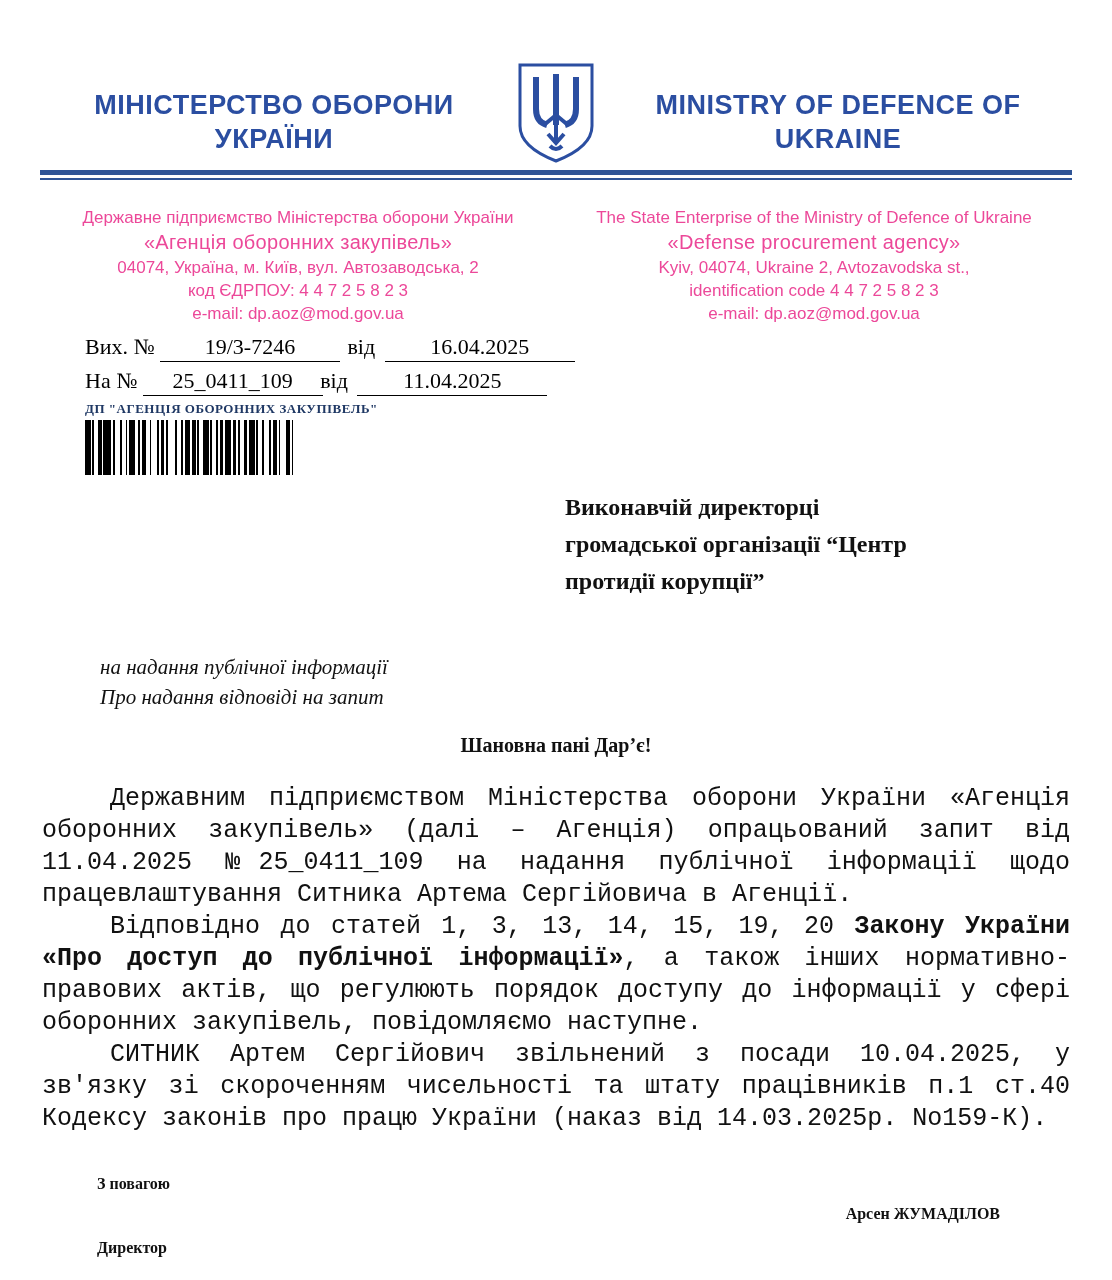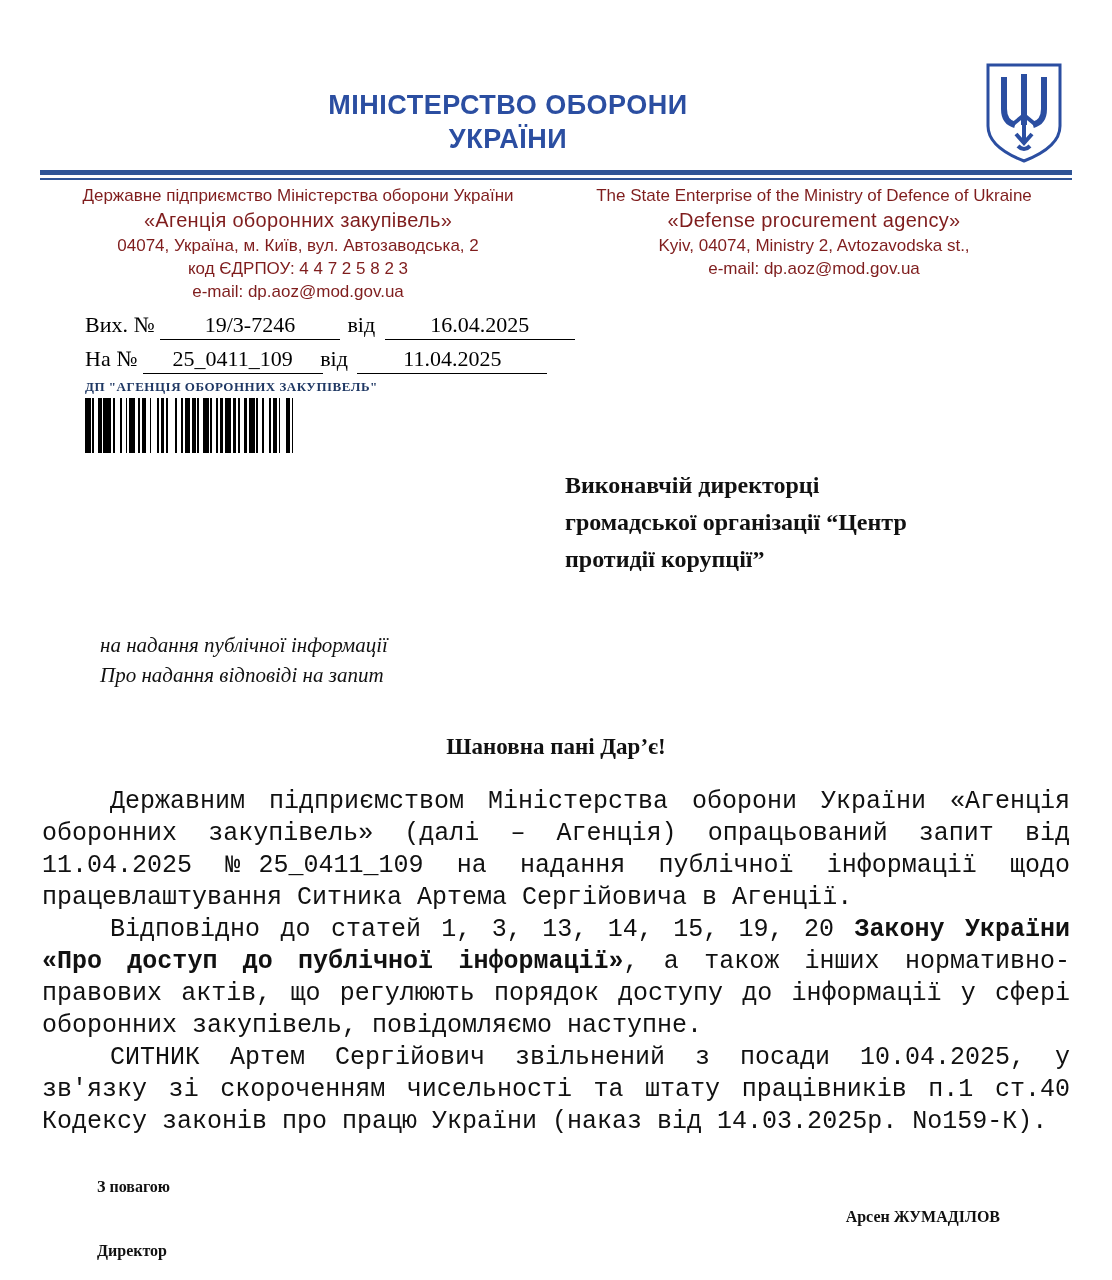--- a/index.html
+++ b/index.html
@@ -133,6 +133,10 @@
         </g>
       </svg>
     </div>
+    <div class="header-title">
+      <div>MINISTRY OF DEFENCE OF</div>
+      <div>UKRAINE</div>
+    </div>
   </div>
 
   <div class="double-rule"></div>

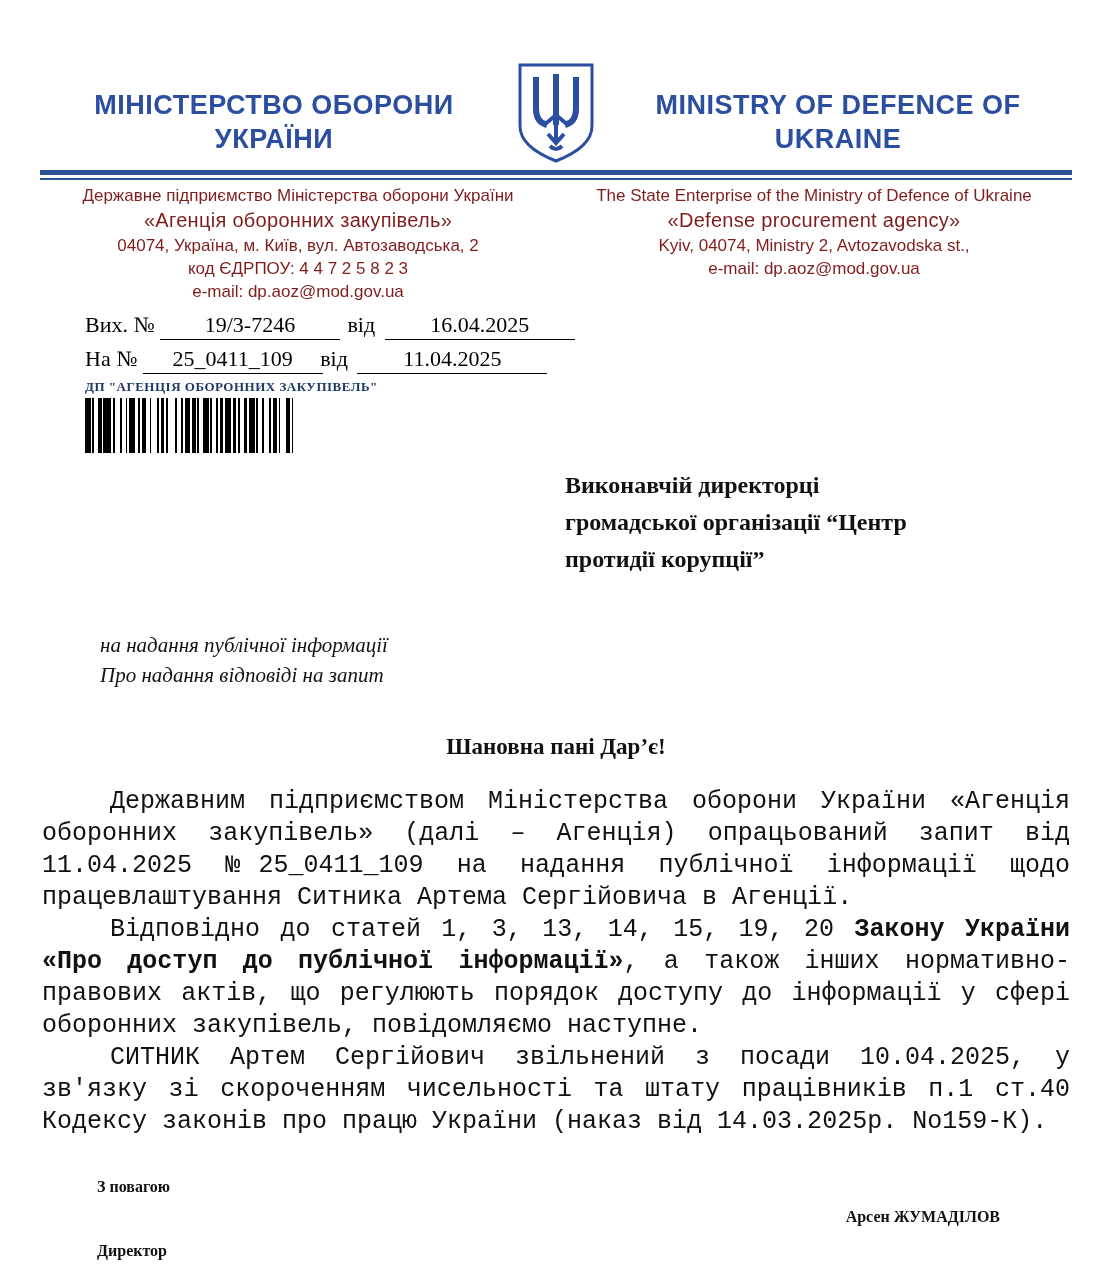--- a/index.html
+++ b/index.html
@@ -38,9 +38,9 @@
   
   .contact-row{
     display:flex;
-    margin-top:4px;
+    margin-top:26px;
     font-family:"Liberation Sans","DejaVu Sans",sans-serif;
-    color:#7f1d1d;
+    color:#ec4899;
     text-align:center;
   }
   .contact-col{flex:1;padding:0 6px;}

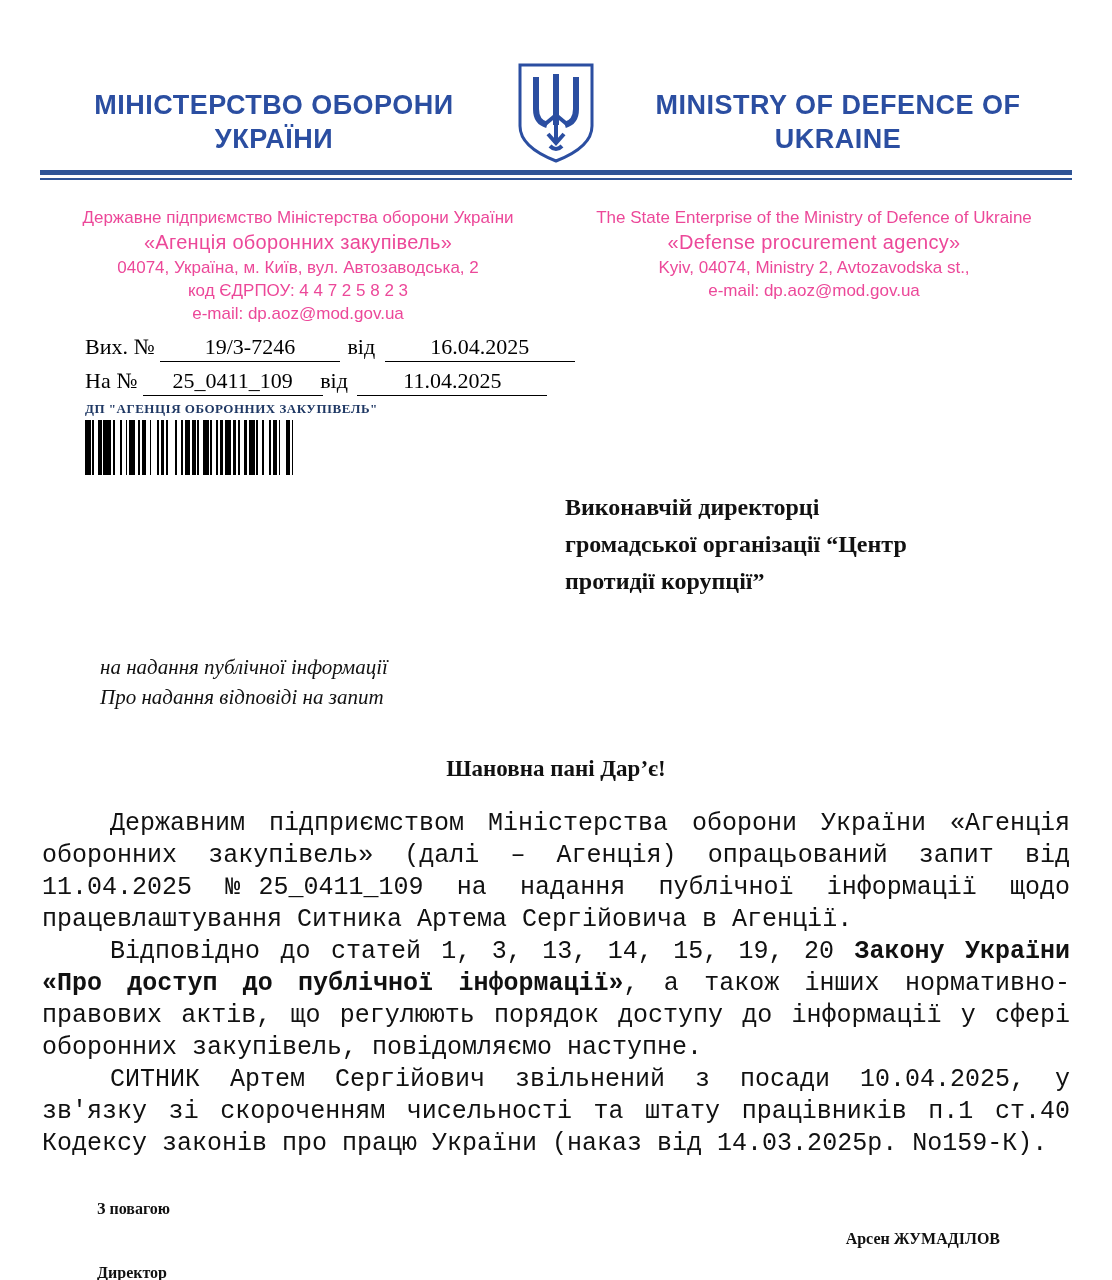--- a/index.html
+++ b/index.html
@@ -152,7 +152,7 @@
     <div class="contact-col">
       <div class="c-line">The State Enterprise of the Ministry of Defence of Ukraine</div>
       <div class="c-line big">«Defense procurement agency»</div>
-      <div class="c-line">Kyiv, 04074, Ministry 2, Avtozavodska st.,</div>
+      <div class="c-line">Kyiv, 04074, Ukraine 2, Avtozavodska st.,</div>
       <div class="c-line">e-mail: dp.aoz@mod.gov.ua</div>
     </div>
   </div>

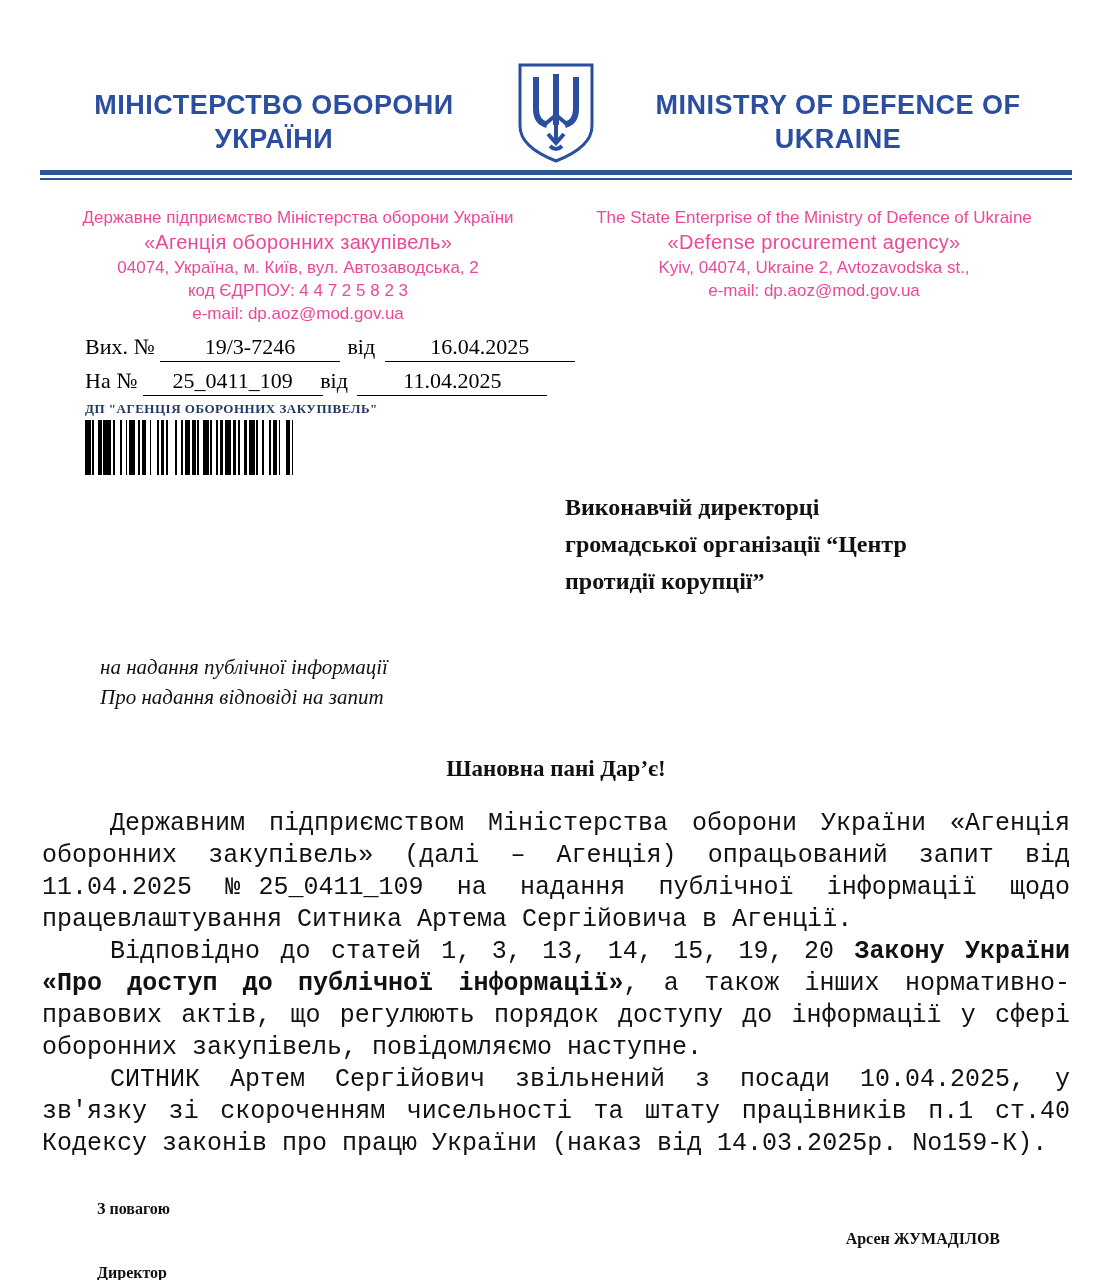--- a/index.html
+++ b/index.html
@@ -153,6 +153,7 @@
       <div class="c-line">The State Enterprise of the Ministry of Defence of Ukraine</div>
       <div class="c-line big">«Defense procurement agency»</div>
       <div class="c-line">Kyiv, 04074, Ukraine 2, Avtozavodska st.,</div>
+      <div class="c-line">identification code 4 4 7 2 5 8 2 3</div>
       <div class="c-line">e-mail: dp.aoz@mod.gov.ua</div>
     </div>
   </div>

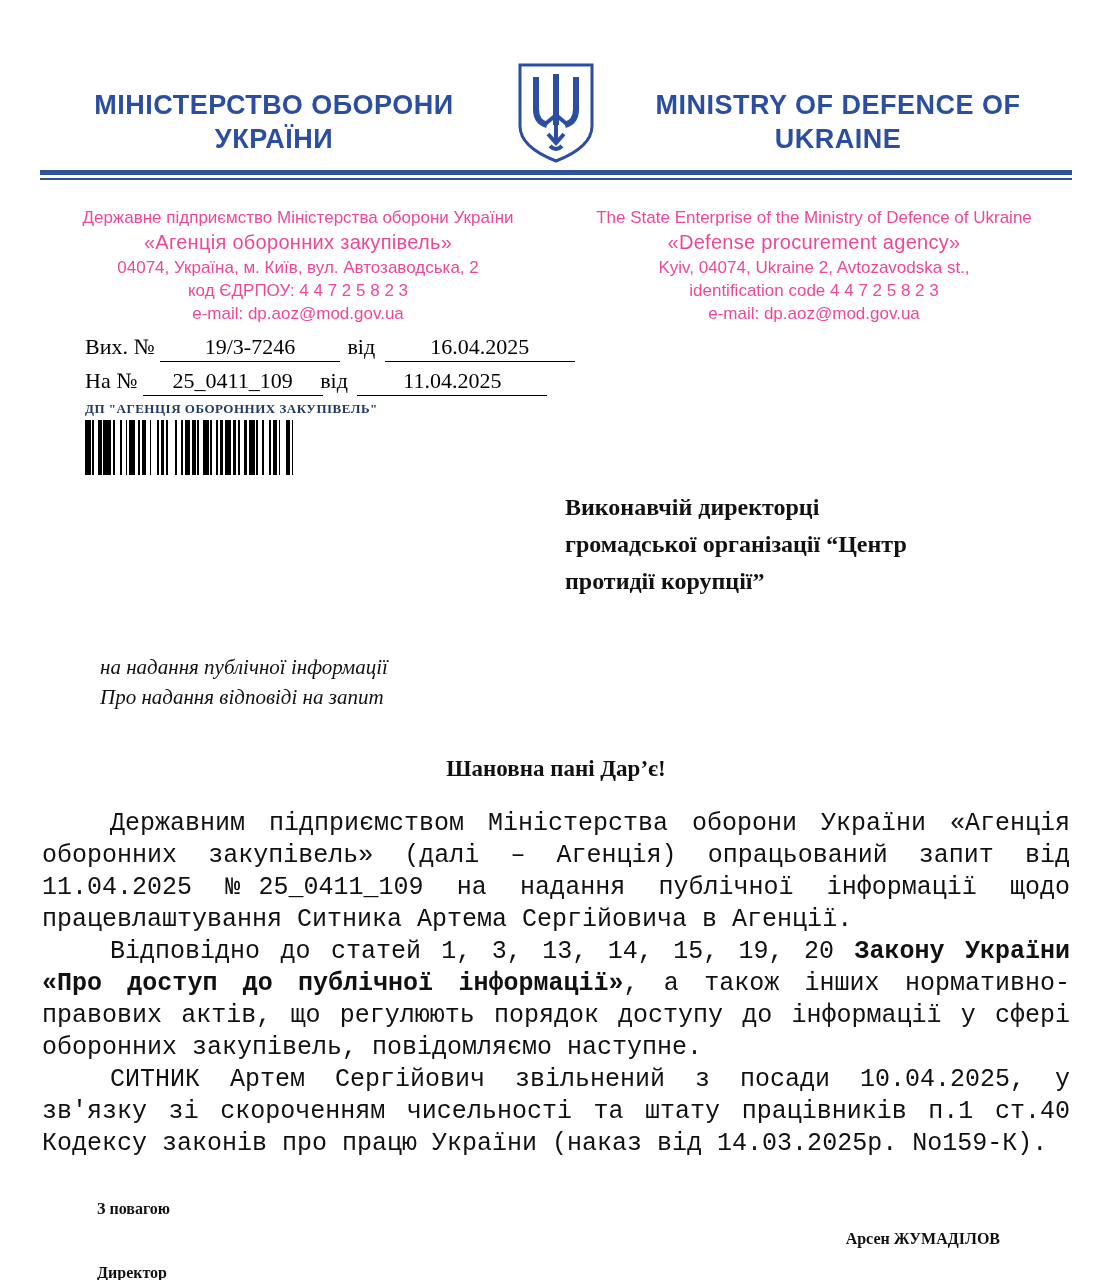--- a/index.html
+++ b/index.html
@@ -92,10 +92,10 @@
   }
   
   .salutation{
-    margin-top:44px;
-    text-align:center;
-    font-weight:bold;
-    font-size:23px;
+    margin-top:22px;
+    text-align:center;
+    font-weight:bold;
+    font-size:20px;
   }
   
   .body-text{margin:26px 2px 0 2px;font-size:25px;line-height:32px;text-align:justify;}

